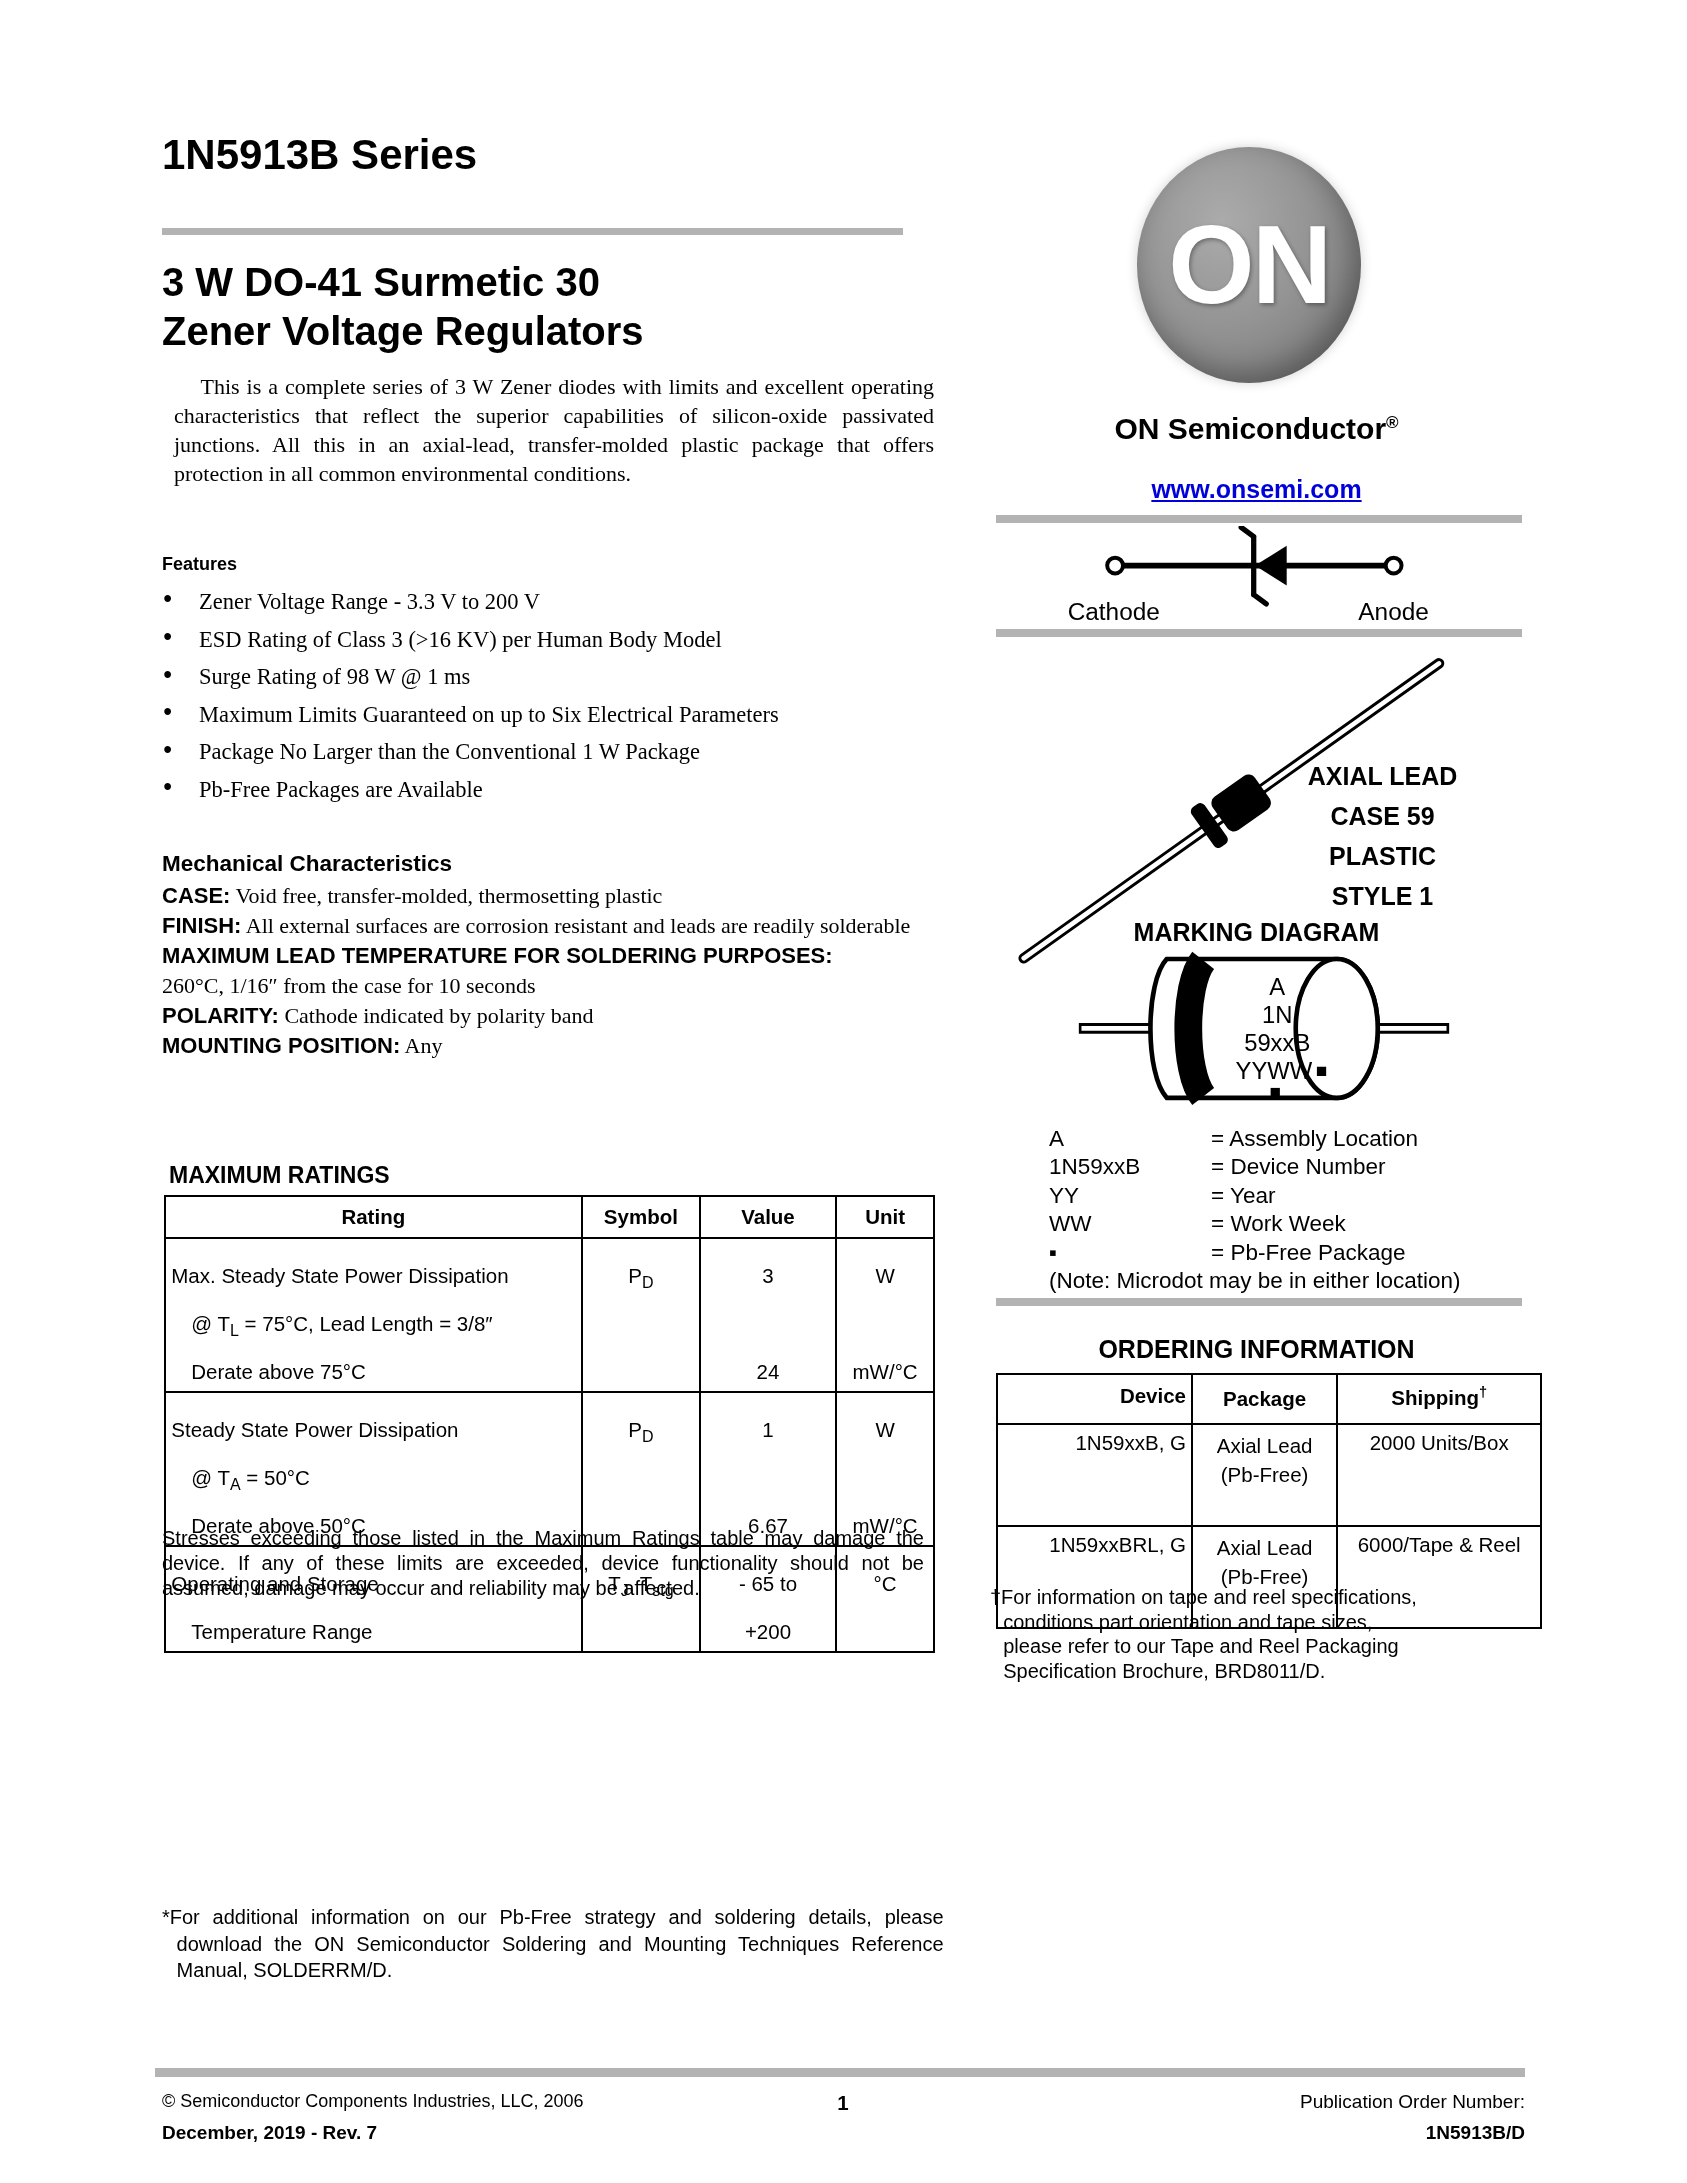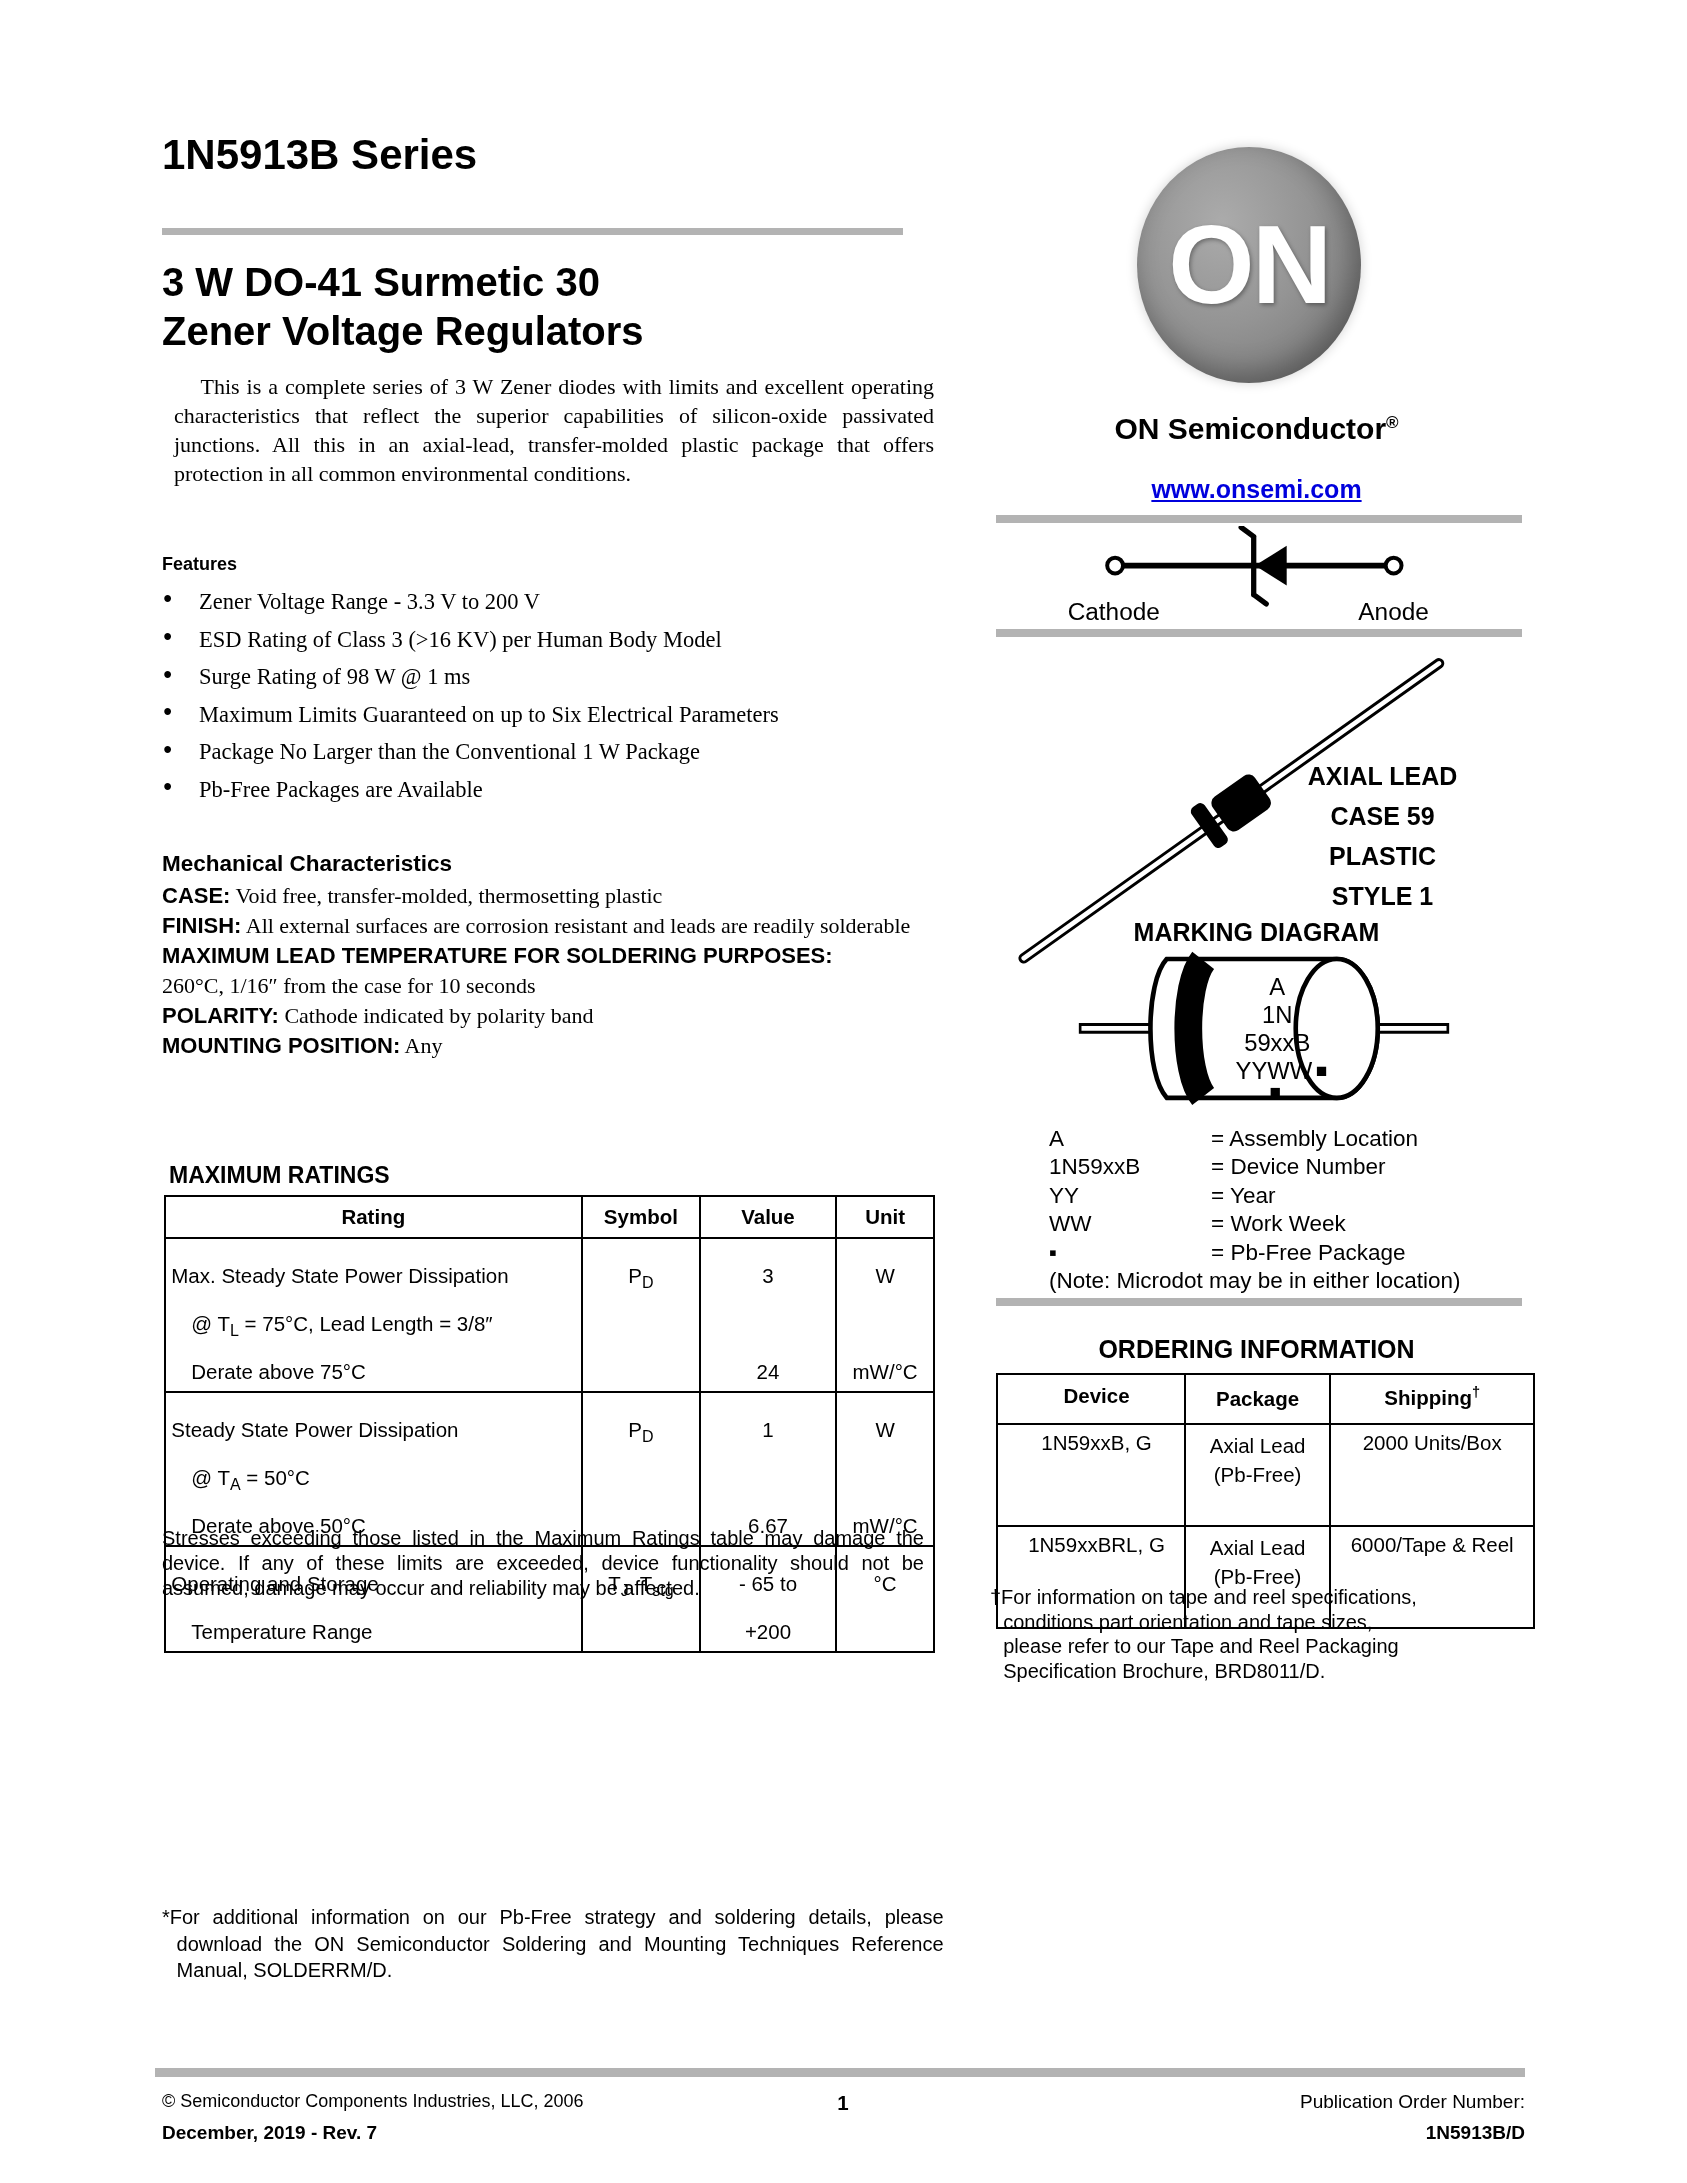--- a/index.html
+++ b/index.html
@@ -68,7 +68,7 @@
   #ordering-table{left:996px;top:1373px;border:2.6px solid #000;}
   #ordering-table td,#ordering-table th{border:2px solid #000;vertical-align:top;font-size:20.5px;padding:6.6px 5.3px;}
   #ordering-table th{font-weight:bold;text-align:center;padding:9.3px 5.3px;}
-  #ordering-table .dev{width:165px;text-align:center;padding-left:16px;}
+  #ordering-table .dev{width:165px;text-align:right;padding-left:23px;}
   #ordering-table .pkg{width:132px;text-align:center;line-height:29px;}
   #ordering-table .shp{width:192px;text-align:center;}
   #dagger-note{left:990px;top:1585px;width:430px;font-size:20px;line-height:24.5px;

